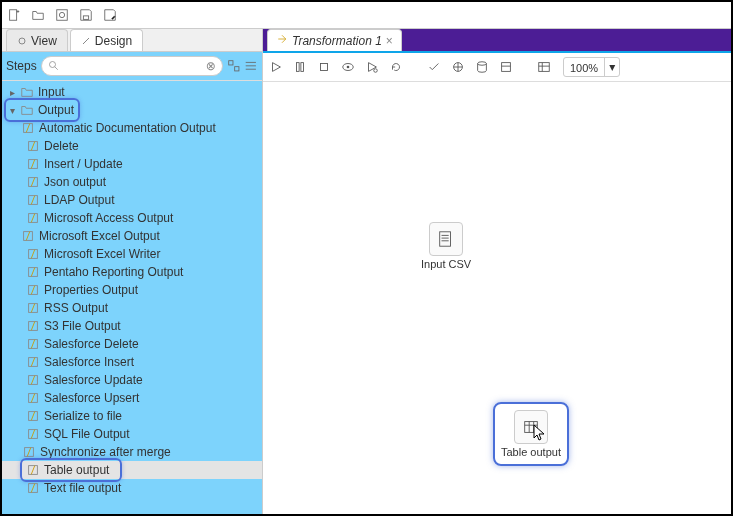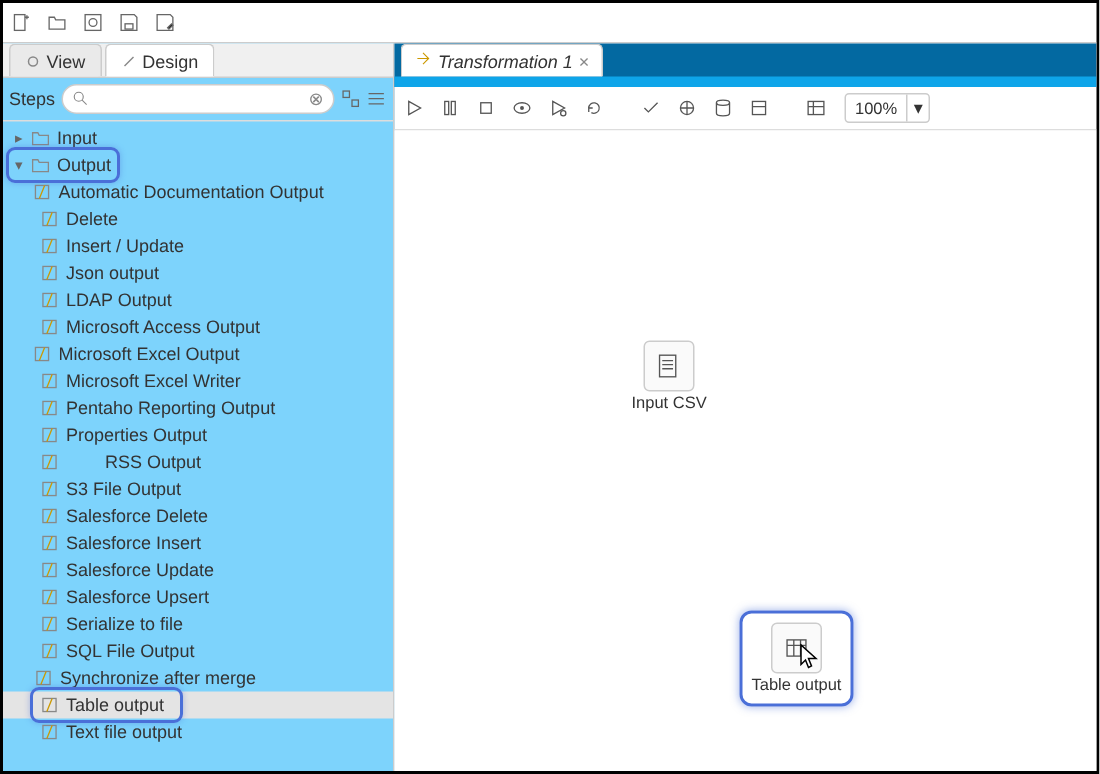--- a/index.html
+++ b/index.html
@@ -30,7 +30,7 @@
 .highlight-box{position:absolute;border:2px solid #4a6fd8;border-radius:6px;pointer-events:none;box-shadow:0 0 4px rgba(74,111,216,.4)}
 .tree-item.selected{background:#e4e4e4}
 .right-panel{flex:1;display:flex;flex-direction:column;position:relative}
-.editor-tabs{display:flex;height:22px;padding-left:4px;border-bottom:7px solid #0ea5e9;background:#0369a1}
+.editor-tabs{display:flex;height:22px;padding-left:4px;border-bottom:2px solid #0ea5e9;background:#4c1d95}
 .editor-tab{padding:3px 8px;border:1px solid #ccc;border-bottom:none;border-radius:4px 4px 0 0;display:flex;align-items:center;gap:4px;background:#fff;cursor:pointer;font-style:italic}
 .editor-tab .close{cursor:pointer;color:#888;font-style:normal}
 .editor-toolbar{display:flex;align-items:center;padding:4px;gap:6px;border-bottom:1px solid #ddd}

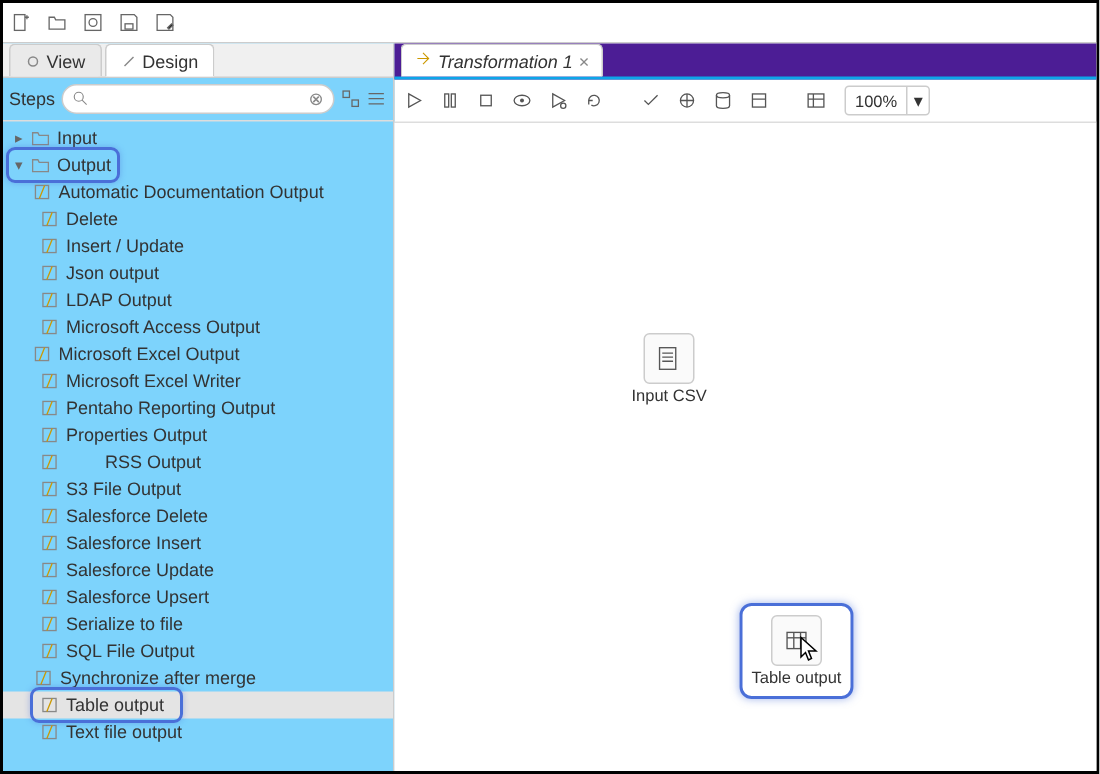--- a/index.html
+++ b/index.html
@@ -216,7 +216,7 @@
                 </svg></span>
               <span>Properties Output</span>
             </div>
-            <div class="tree-item l1" style="position: relative; gap: 26px;">
+            <div class="tree-item l1" style="position: relative;">
               <span class="item-icon"><svg viewBox="0 0 16 16">
                   <rect x="3" y="3" width="10" height="10" fill="none" stroke="#888"></rect>
                   <path d="M6 13l4-10" stroke="#c90"></path>

